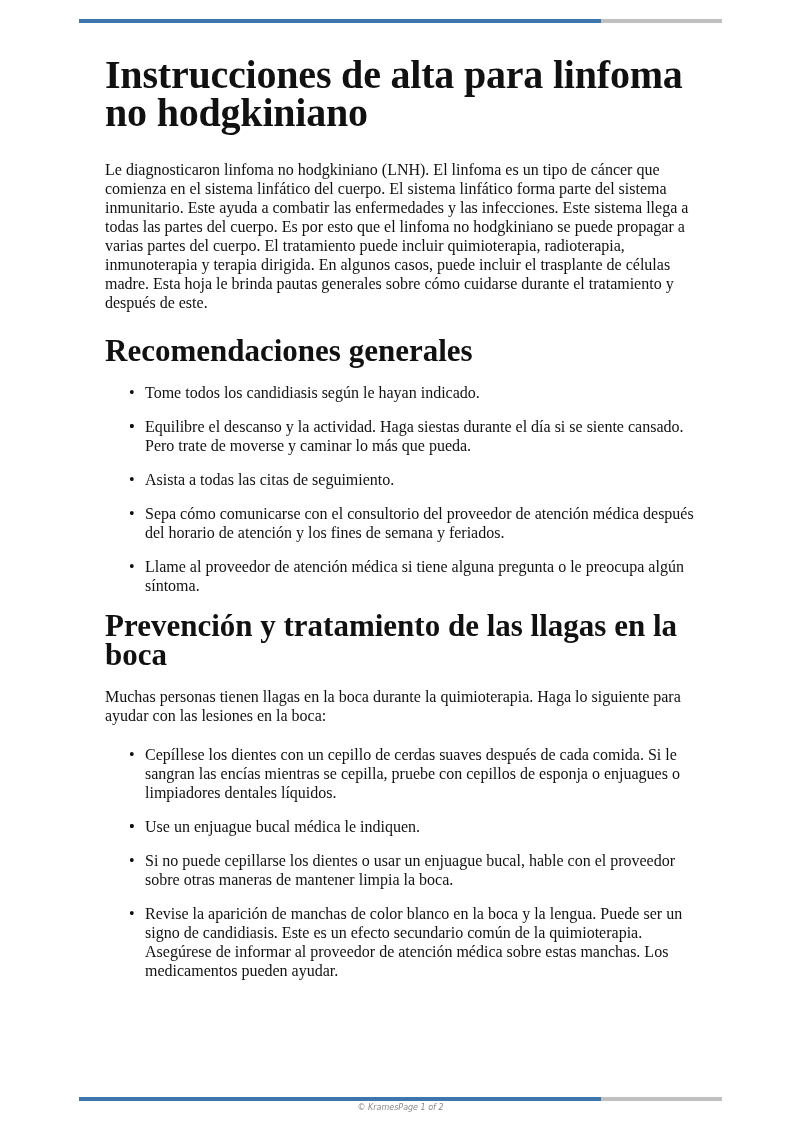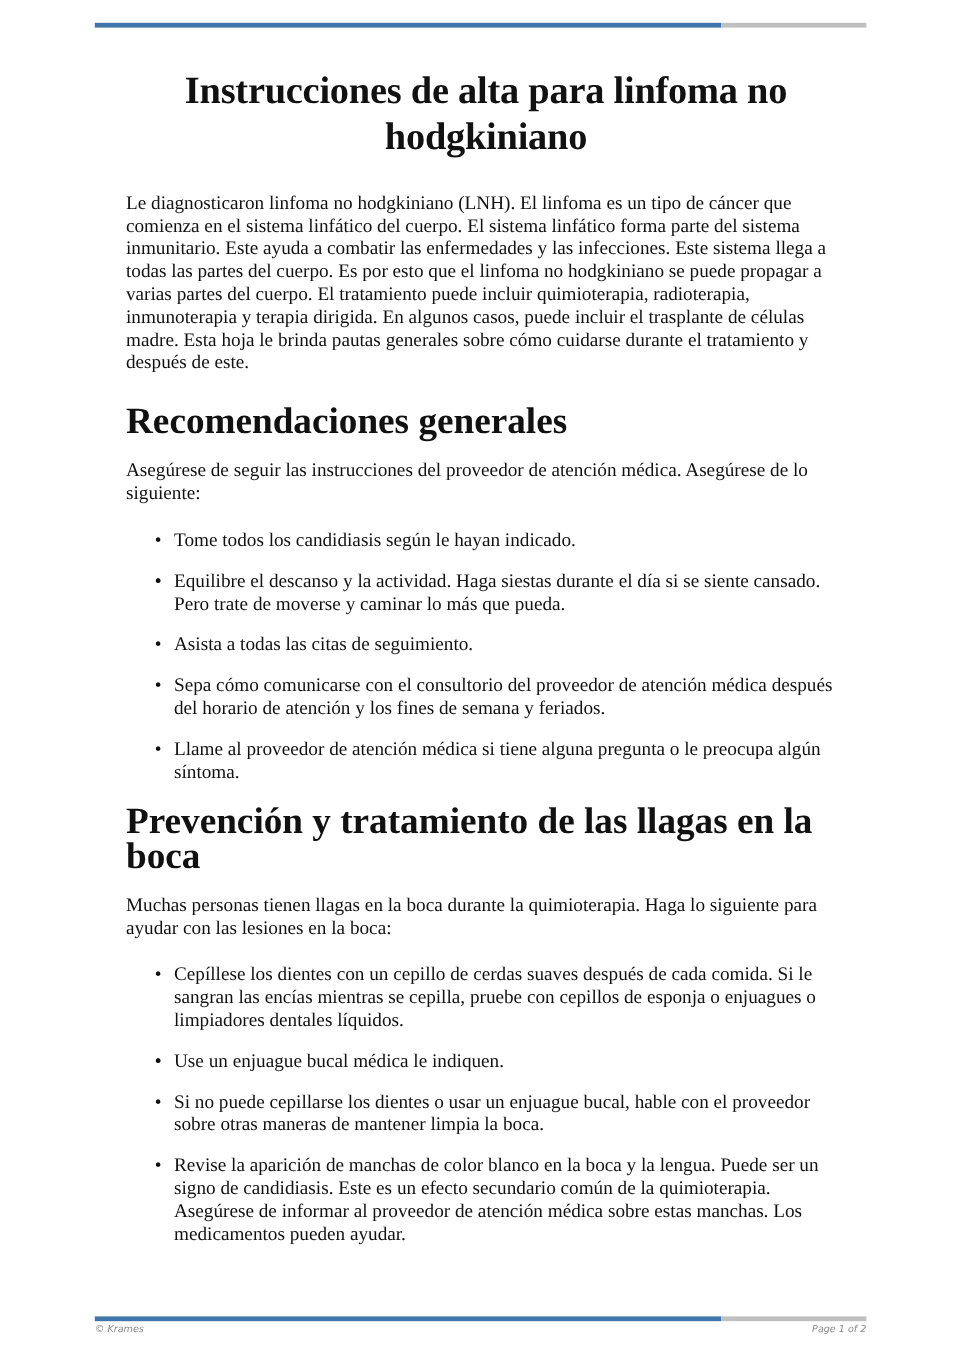--- a/index.html
+++ b/index.html
@@ -34,12 +34,11 @@
       width: 600px;
     }
     h1 {
-      font-size: 32px;
+      font-size: 40px;
       line-height: 38px;
       font-weight: bold;
       margin: 0 0 28px 0;
       letter-spacing: -0.2px;
-      text-align: center;
     }
     h2 {
       font-size: 31px;

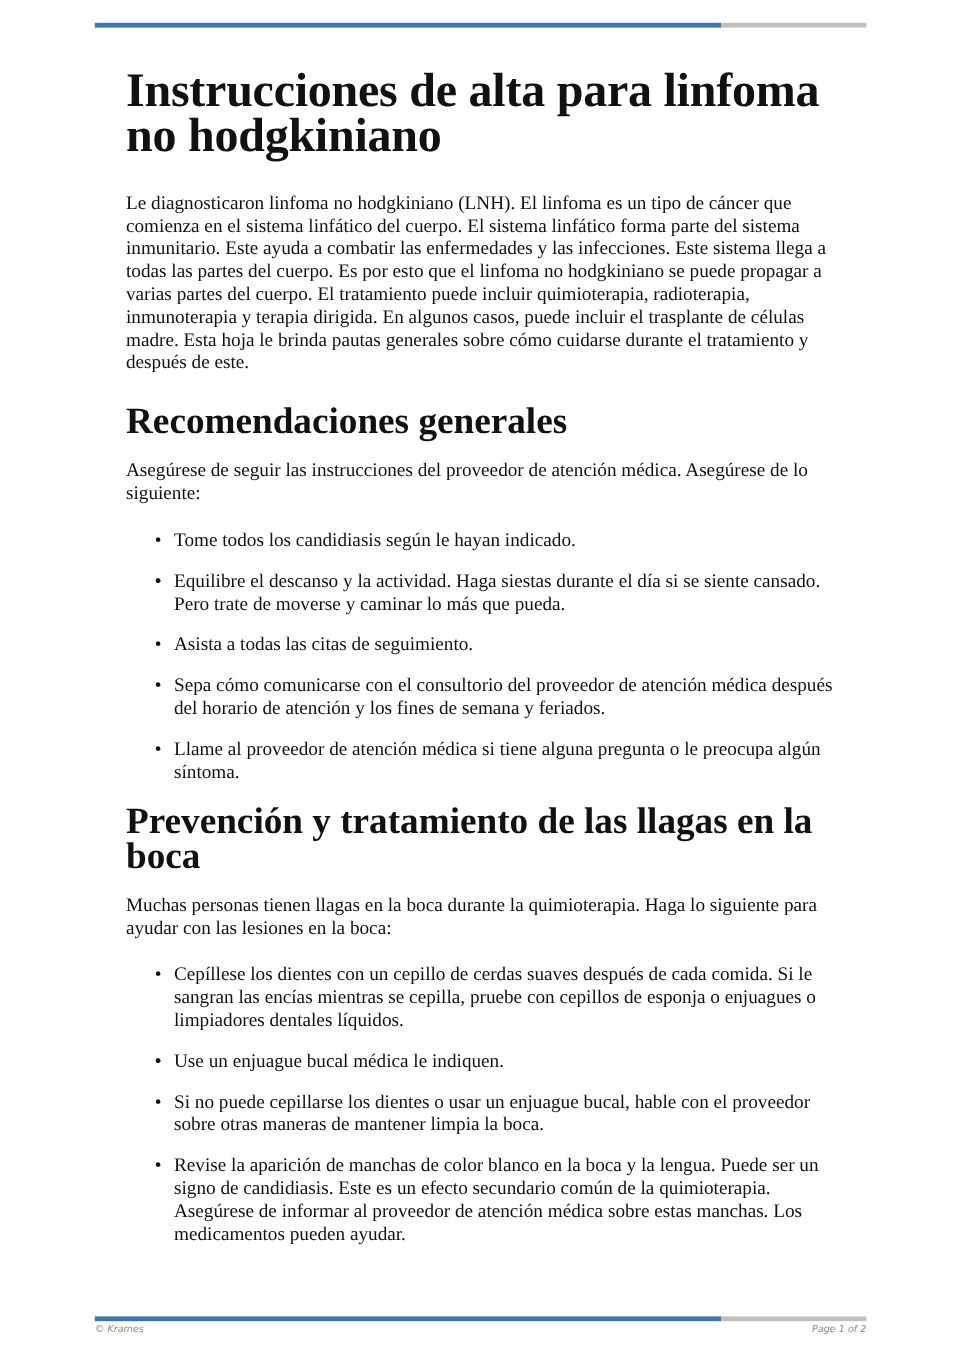--- a/index.html
+++ b/index.html
@@ -96,7 +96,6 @@
 
   <section>
     <h2>Recomendaciones generales</h2>
-    <p>Asegúrese de seguir las instrucciones del proveedor de atención médica. Asegúrese de lo siguiente:</p>
     <ul>
       <li><span class="bullet">•</span><span>Tome todos los candidiasis según le hayan indicado.</span></li>
       <li><span class="bullet">•</span></li>

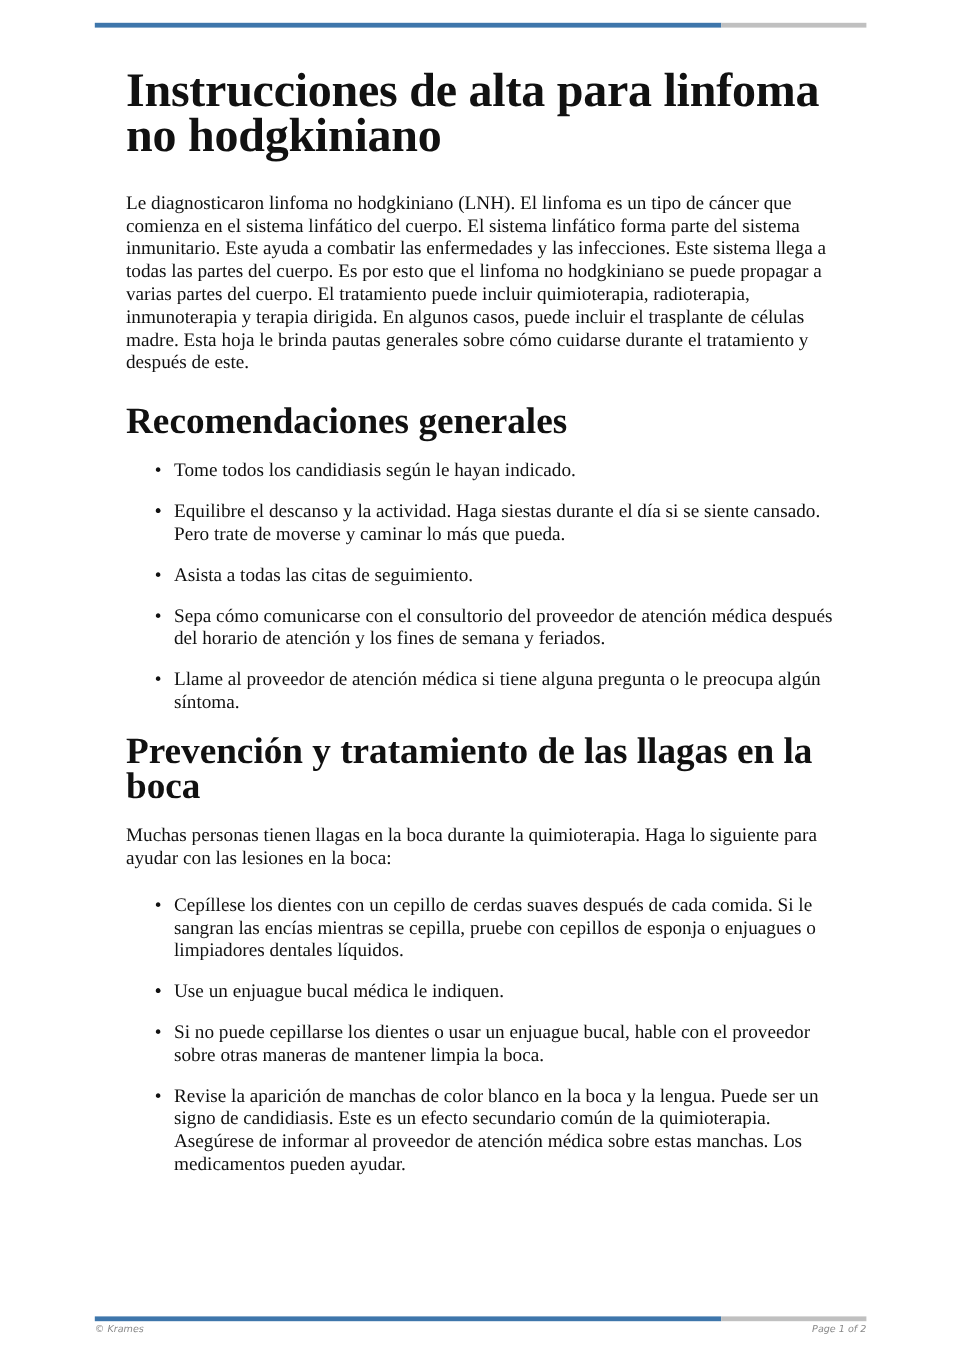--- a/index.html
+++ b/index.html
@@ -79,7 +79,7 @@
       font-size: 8px;
       color: #888888;
       display: flex;
-      justify-content: space-between;
+      justify-content: center;
     }
   </style>
 </head>

